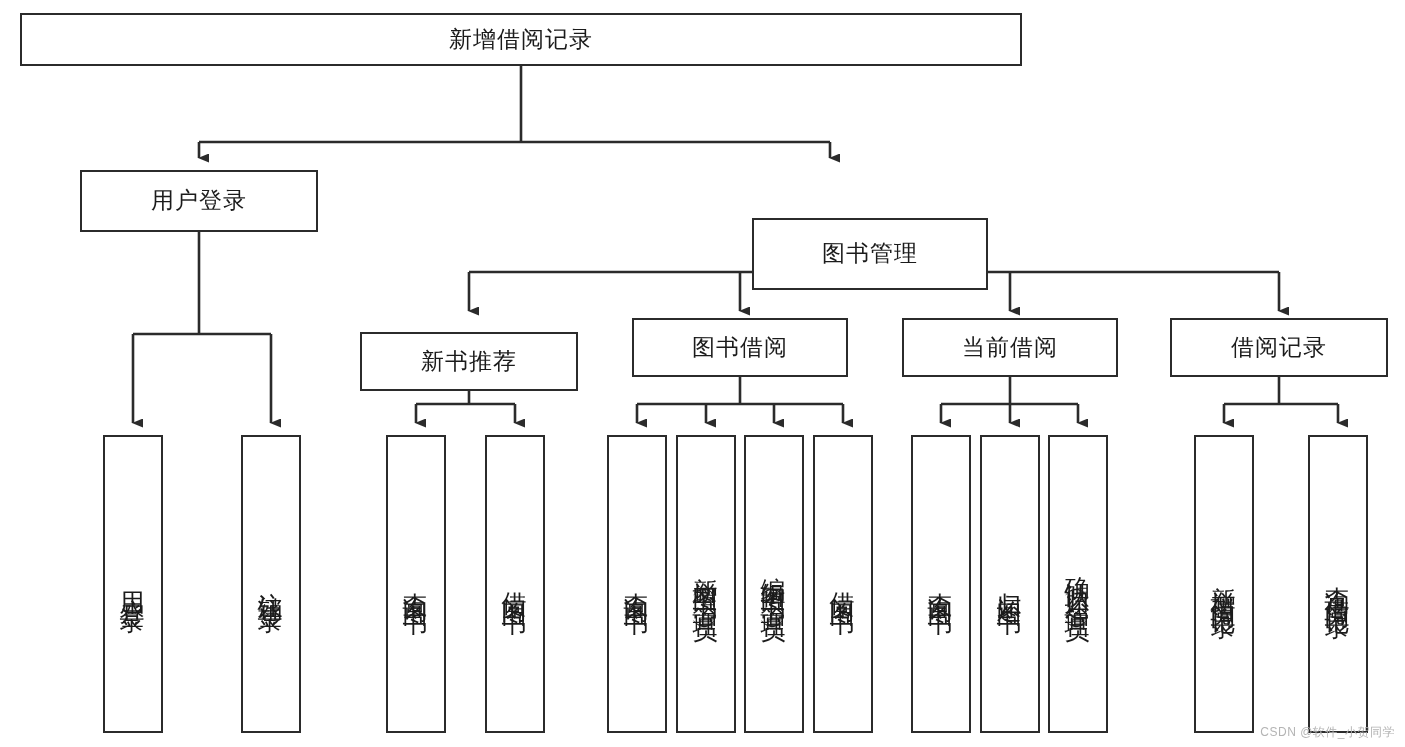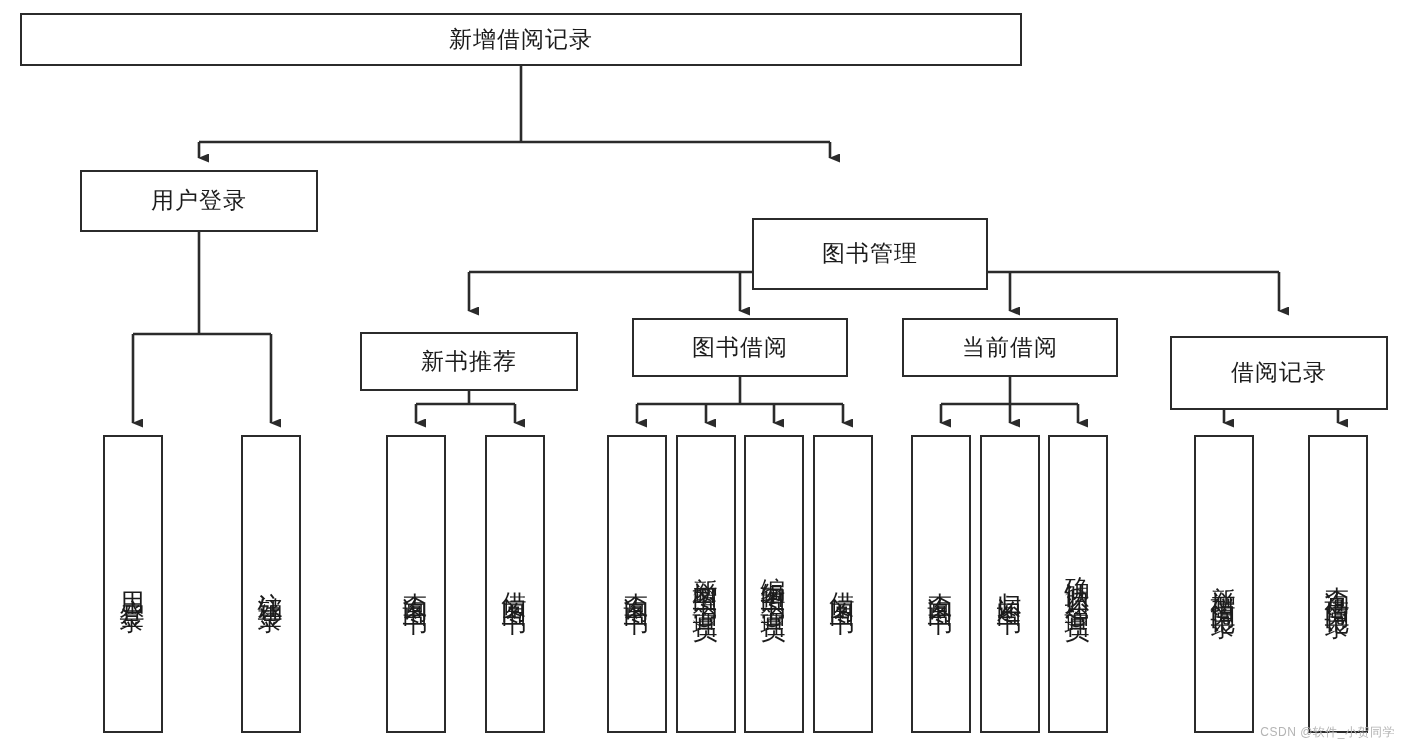--- a/index.html
+++ b/index.html
@@ -146,7 +146,7 @@
     <span>当前借阅</span>
   </div>
 
-  <div class="node horiz" style="left:1170px; top:336px; width:218px; height:74px;">
+  <div class="node horiz" style="left:1170px; top:318px; width:218px; height:59px;">
     <span>借阅记录</span>
   </div>
 

